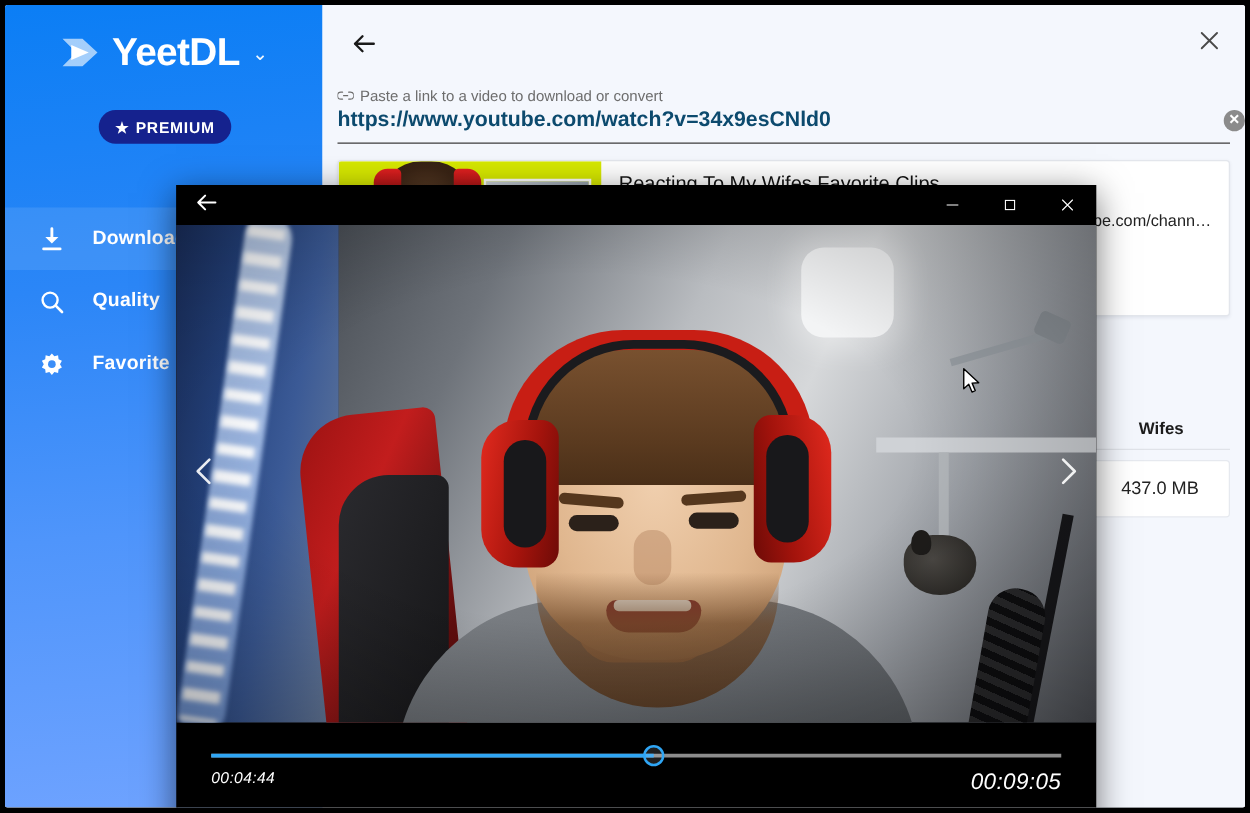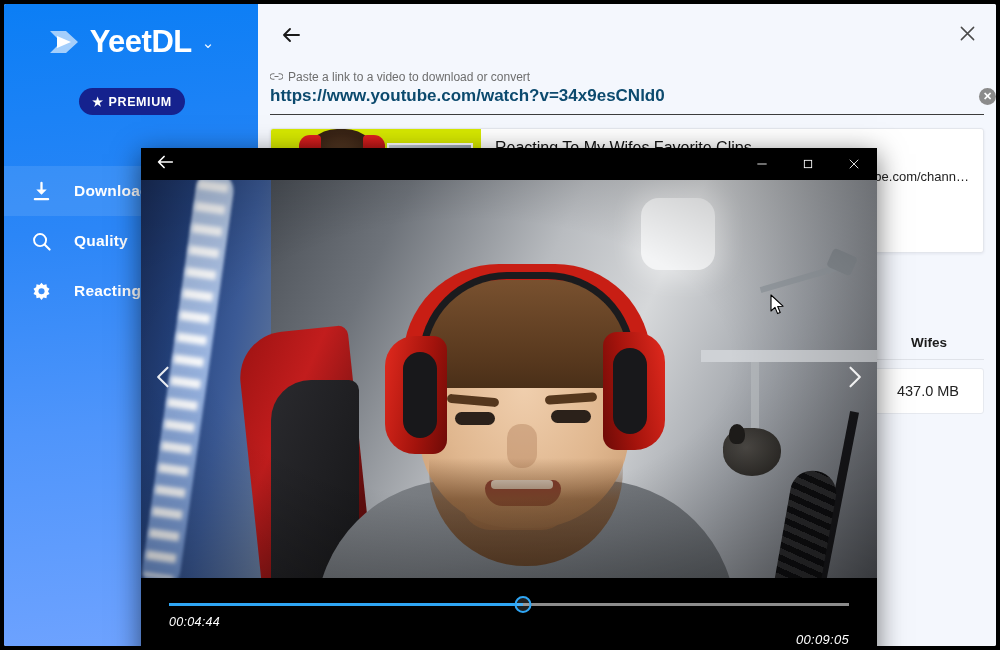--- a/index.html
+++ b/index.html
@@ -391,7 +391,7 @@
             <circle cx="11" cy="10.8" r="3.2" fill="#3b8ef8"></circle>
           </svg>
         </span>
-        <span class="nav-label">Reacting</span>
+        <span class="nav-label">Favorite</span>
       </div>
 
     </div>

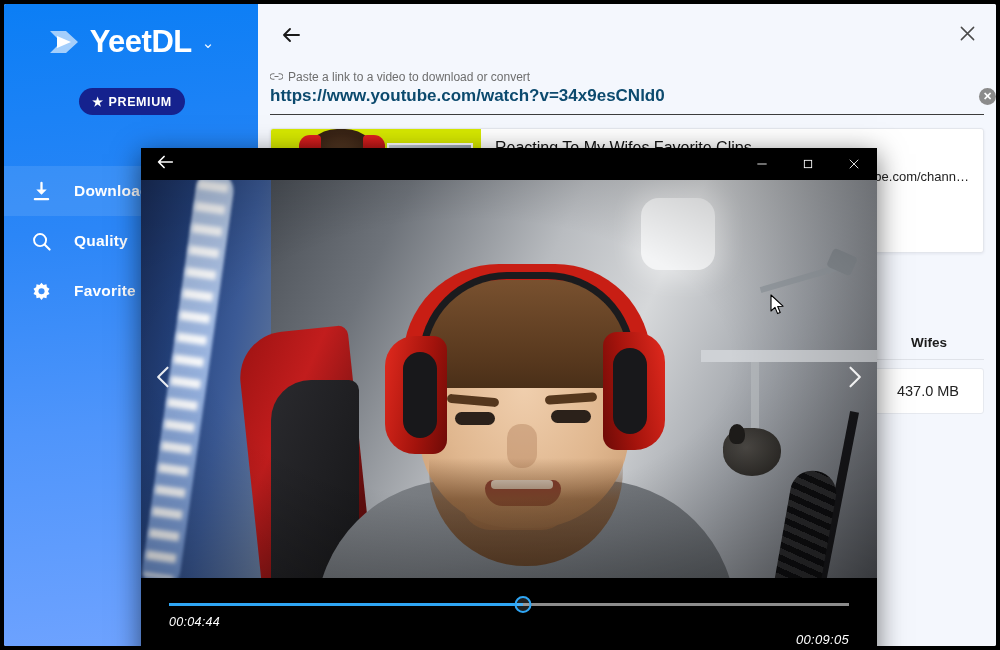--- a/index.html
+++ b/index.html
@@ -328,7 +328,7 @@
   #time-current { position: absolute; left: 28px; top: 30px; color: #fff;
     font-size: 12.5px; letter-spacing: .3px; }
   #time-total { position: absolute; right: 28px; top: 30px; color: #fff;
-    font-size: 13px; letter-spacing: .3px; margin-top: 17px; }
+    font-size: 18px; letter-spacing: .3px; }
   #control-icons { position: absolute; left: 0; top: 58px; width: 736px; height: 40px; }
   .ctl { position: absolute; top: 0; width: 40px; height: 40px;
     display: flex; align-items: center; justify-content: center; color: #fff; }

